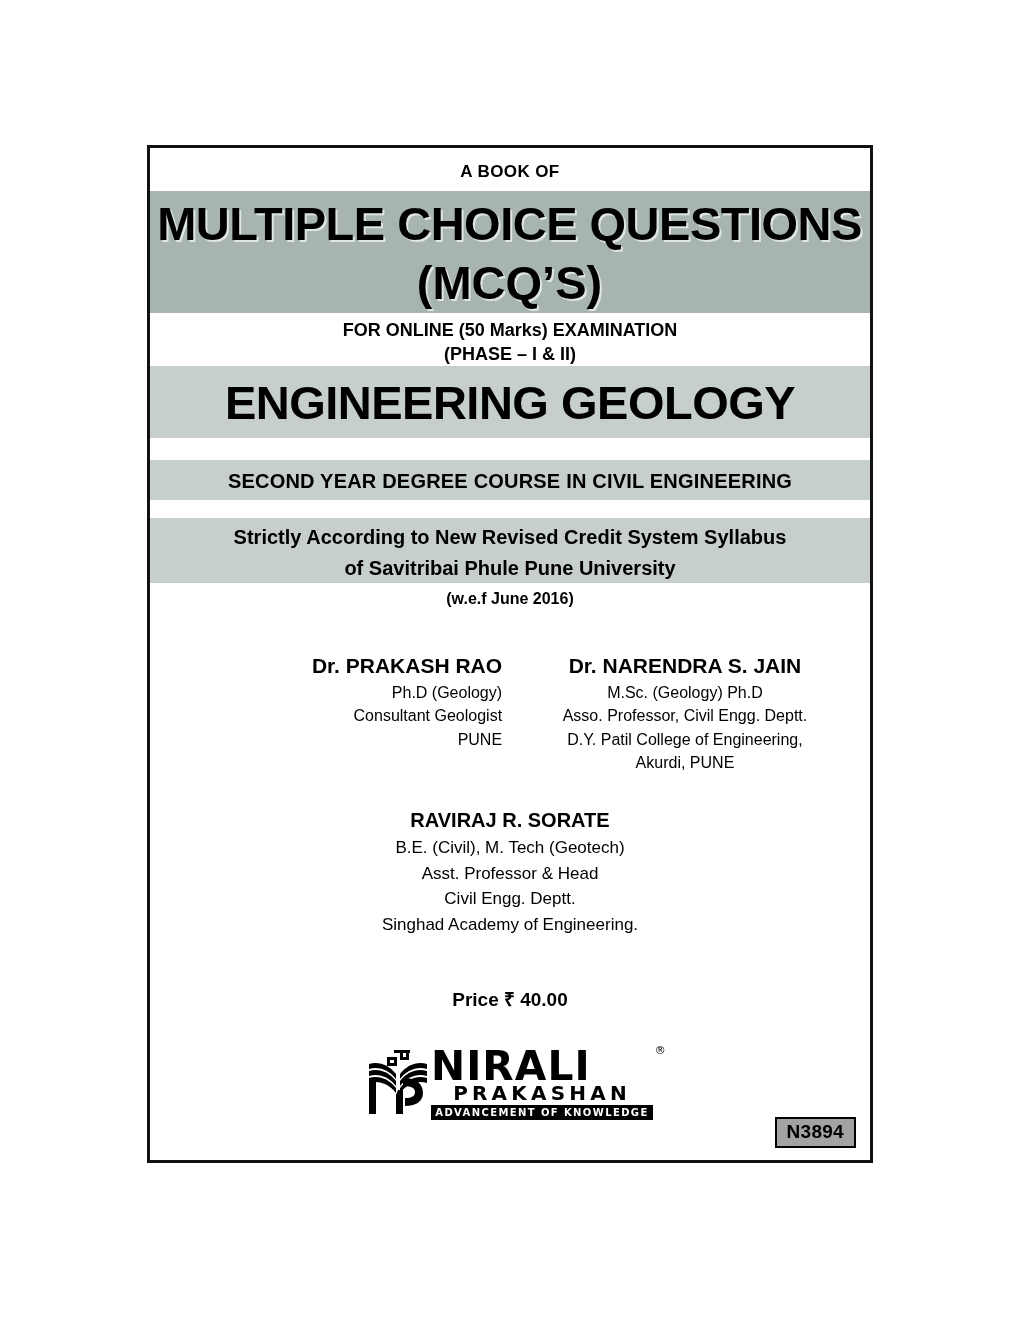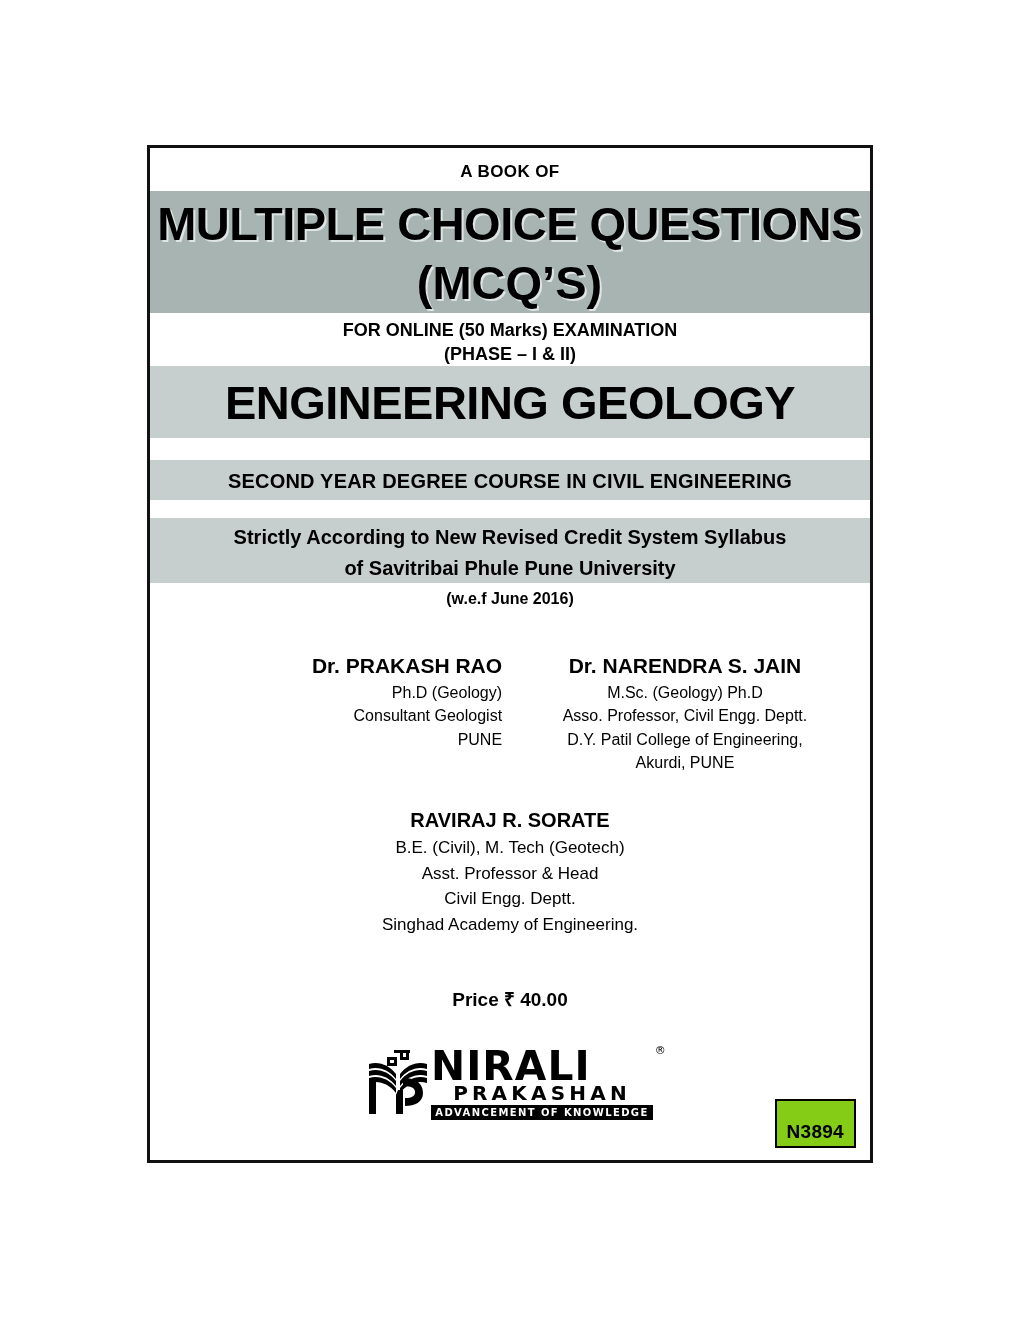--- a/index.html
+++ b/index.html
@@ -248,11 +248,11 @@
     right: 14px;
     bottom: 12px;
     border: 2px solid #000000;
-    padding: 20px 10px 3px 10px;
+    padding: 2px 10px 3px 10px;
     font-size: 19px;
     font-weight: bold;
     letter-spacing: 0.3px;
-    background: #84cc16;
+    background: #a3a3a3;
   }
 </style>
 </head>

